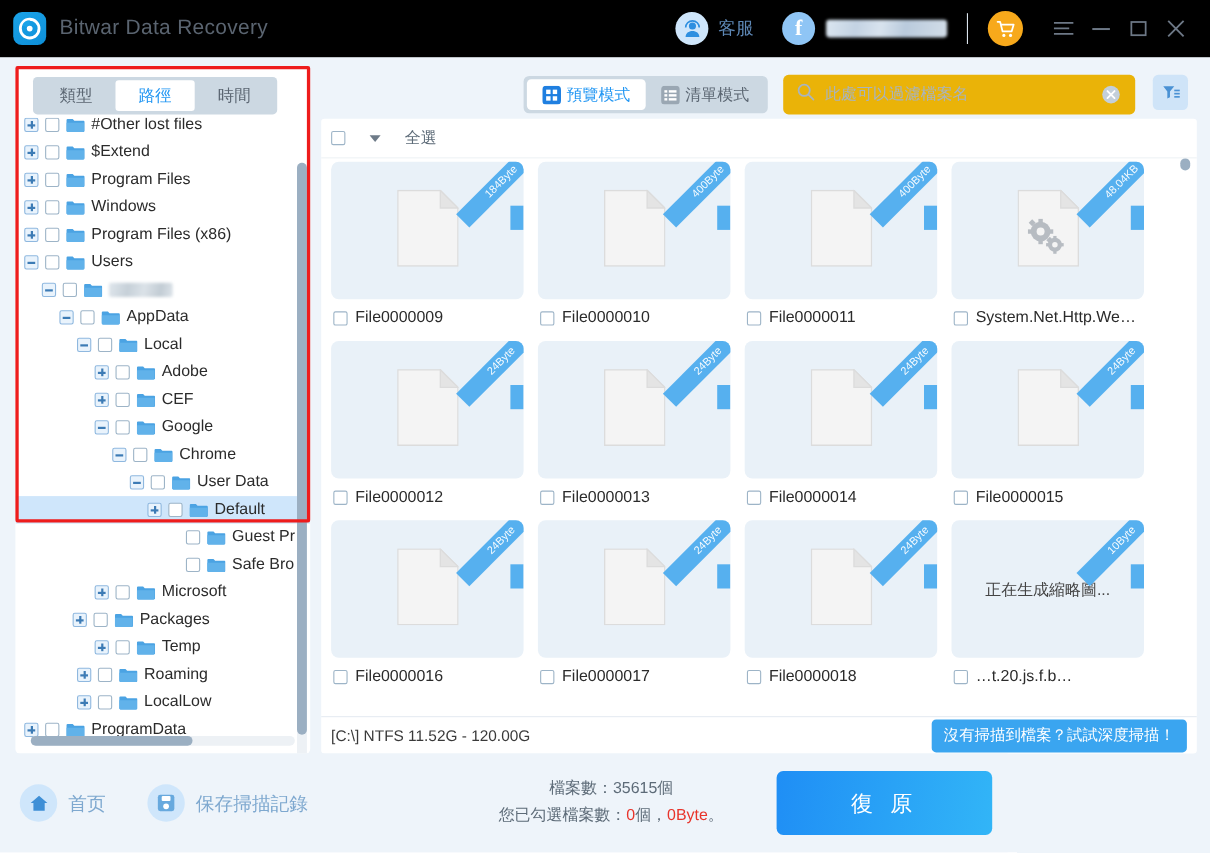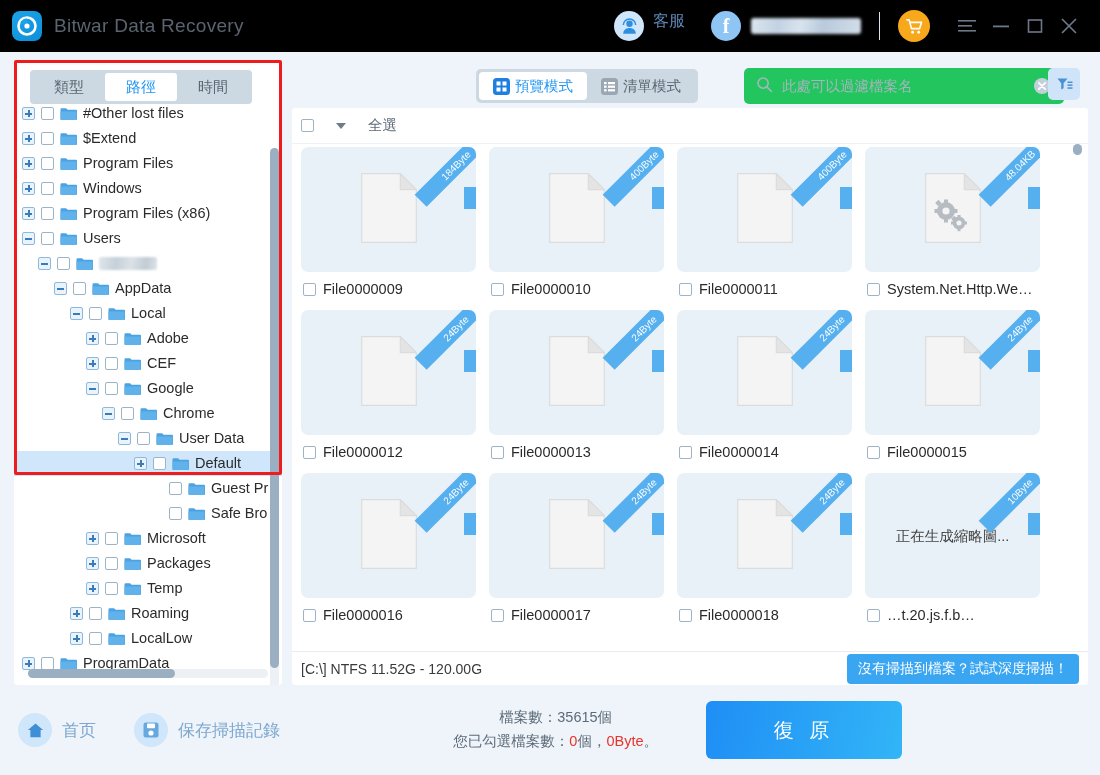--- a/index.html
+++ b/index.html
@@ -33,7 +33,7 @@
   .tb-right {
     margin-left: auto; display: flex; align-items: center; gap: 0px; padding-right: 14px;
   }
-  .support-btn { display:flex; gap:9px; cursor:pointer; margin-right: 26px;}
+  .support-btn { display:flex; align-items:center; gap:9px; cursor:pointer; margin-right: 26px;}
   .circ-icon {
     width: 30px; height: 30px; border-radius: 50%;
     background: #cfe6fb; display:flex;align-items:center;justify-content:center;

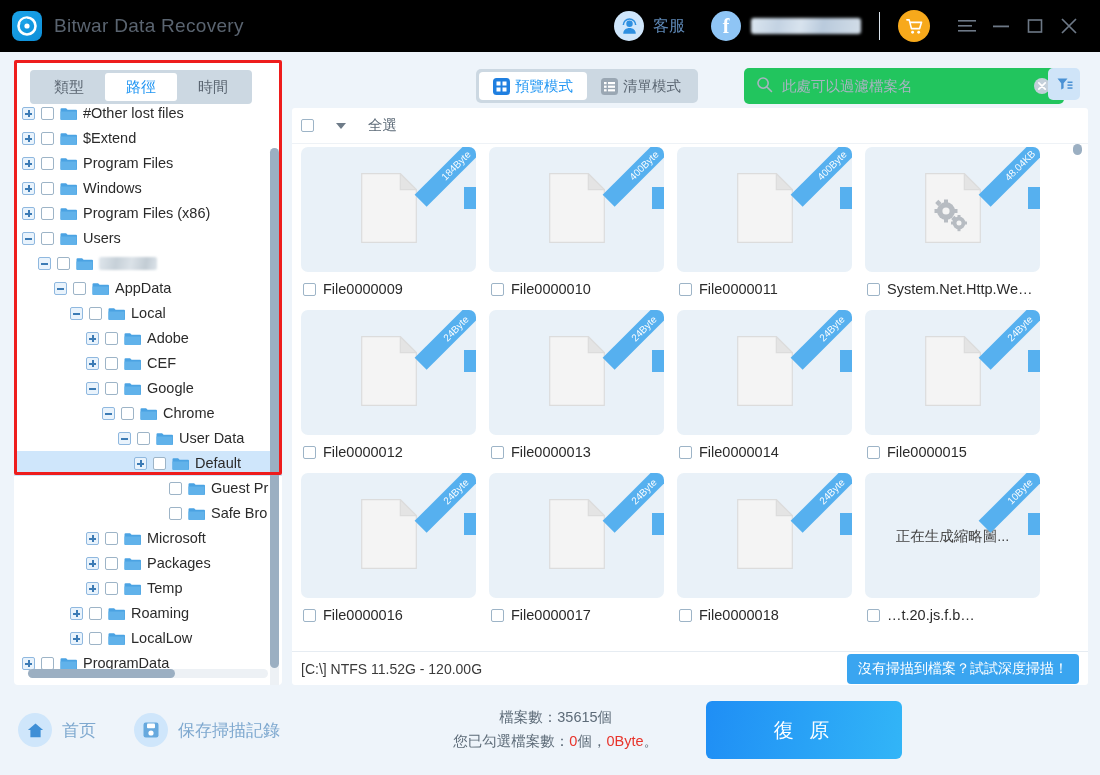--- a/index.html
+++ b/index.html
@@ -149,8 +149,8 @@
   .mode-ico svg { display:block; }
 
   .searchbar {
-    position:absolute; left: 744px; top: 68px; width: 320px; height: 36px;
-    background:#22c55e; border-radius: 5px; display:flex; align-items:center;
+    position:absolute; left: 712px; top: 68px; width: 320px; height: 36px;
+    background:#eab308; border-radius: 5px; display:flex; align-items:center;
     padding: 0 12px; z-index: 5;
   }
   .search-input {

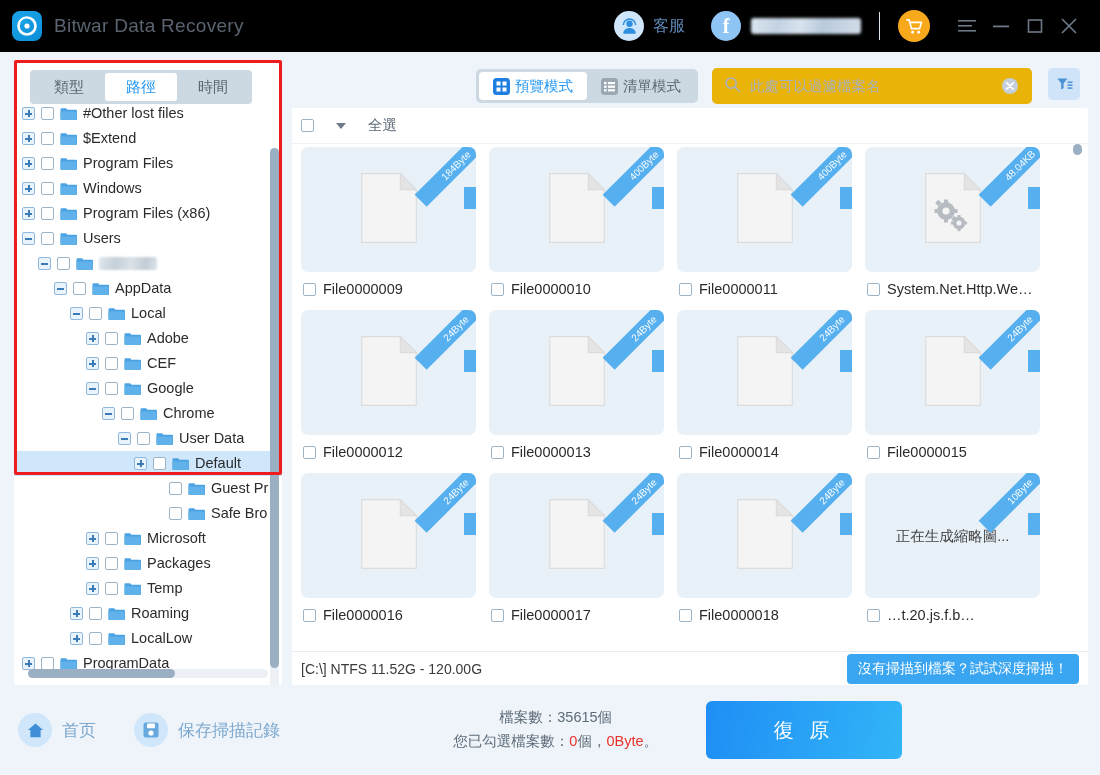--- a/index.html
+++ b/index.html
@@ -531,7 +531,7 @@
             </span>
             <span class="tlabel">Microsoft</span>
           </div>
-          <div class="trow" style="padding-left: 72px;">
+          <div class="trow" style="padding-left: 52px;">
             <span class="exp plus"></span>
             <span class="cb"></span>
             <span class="fold">

